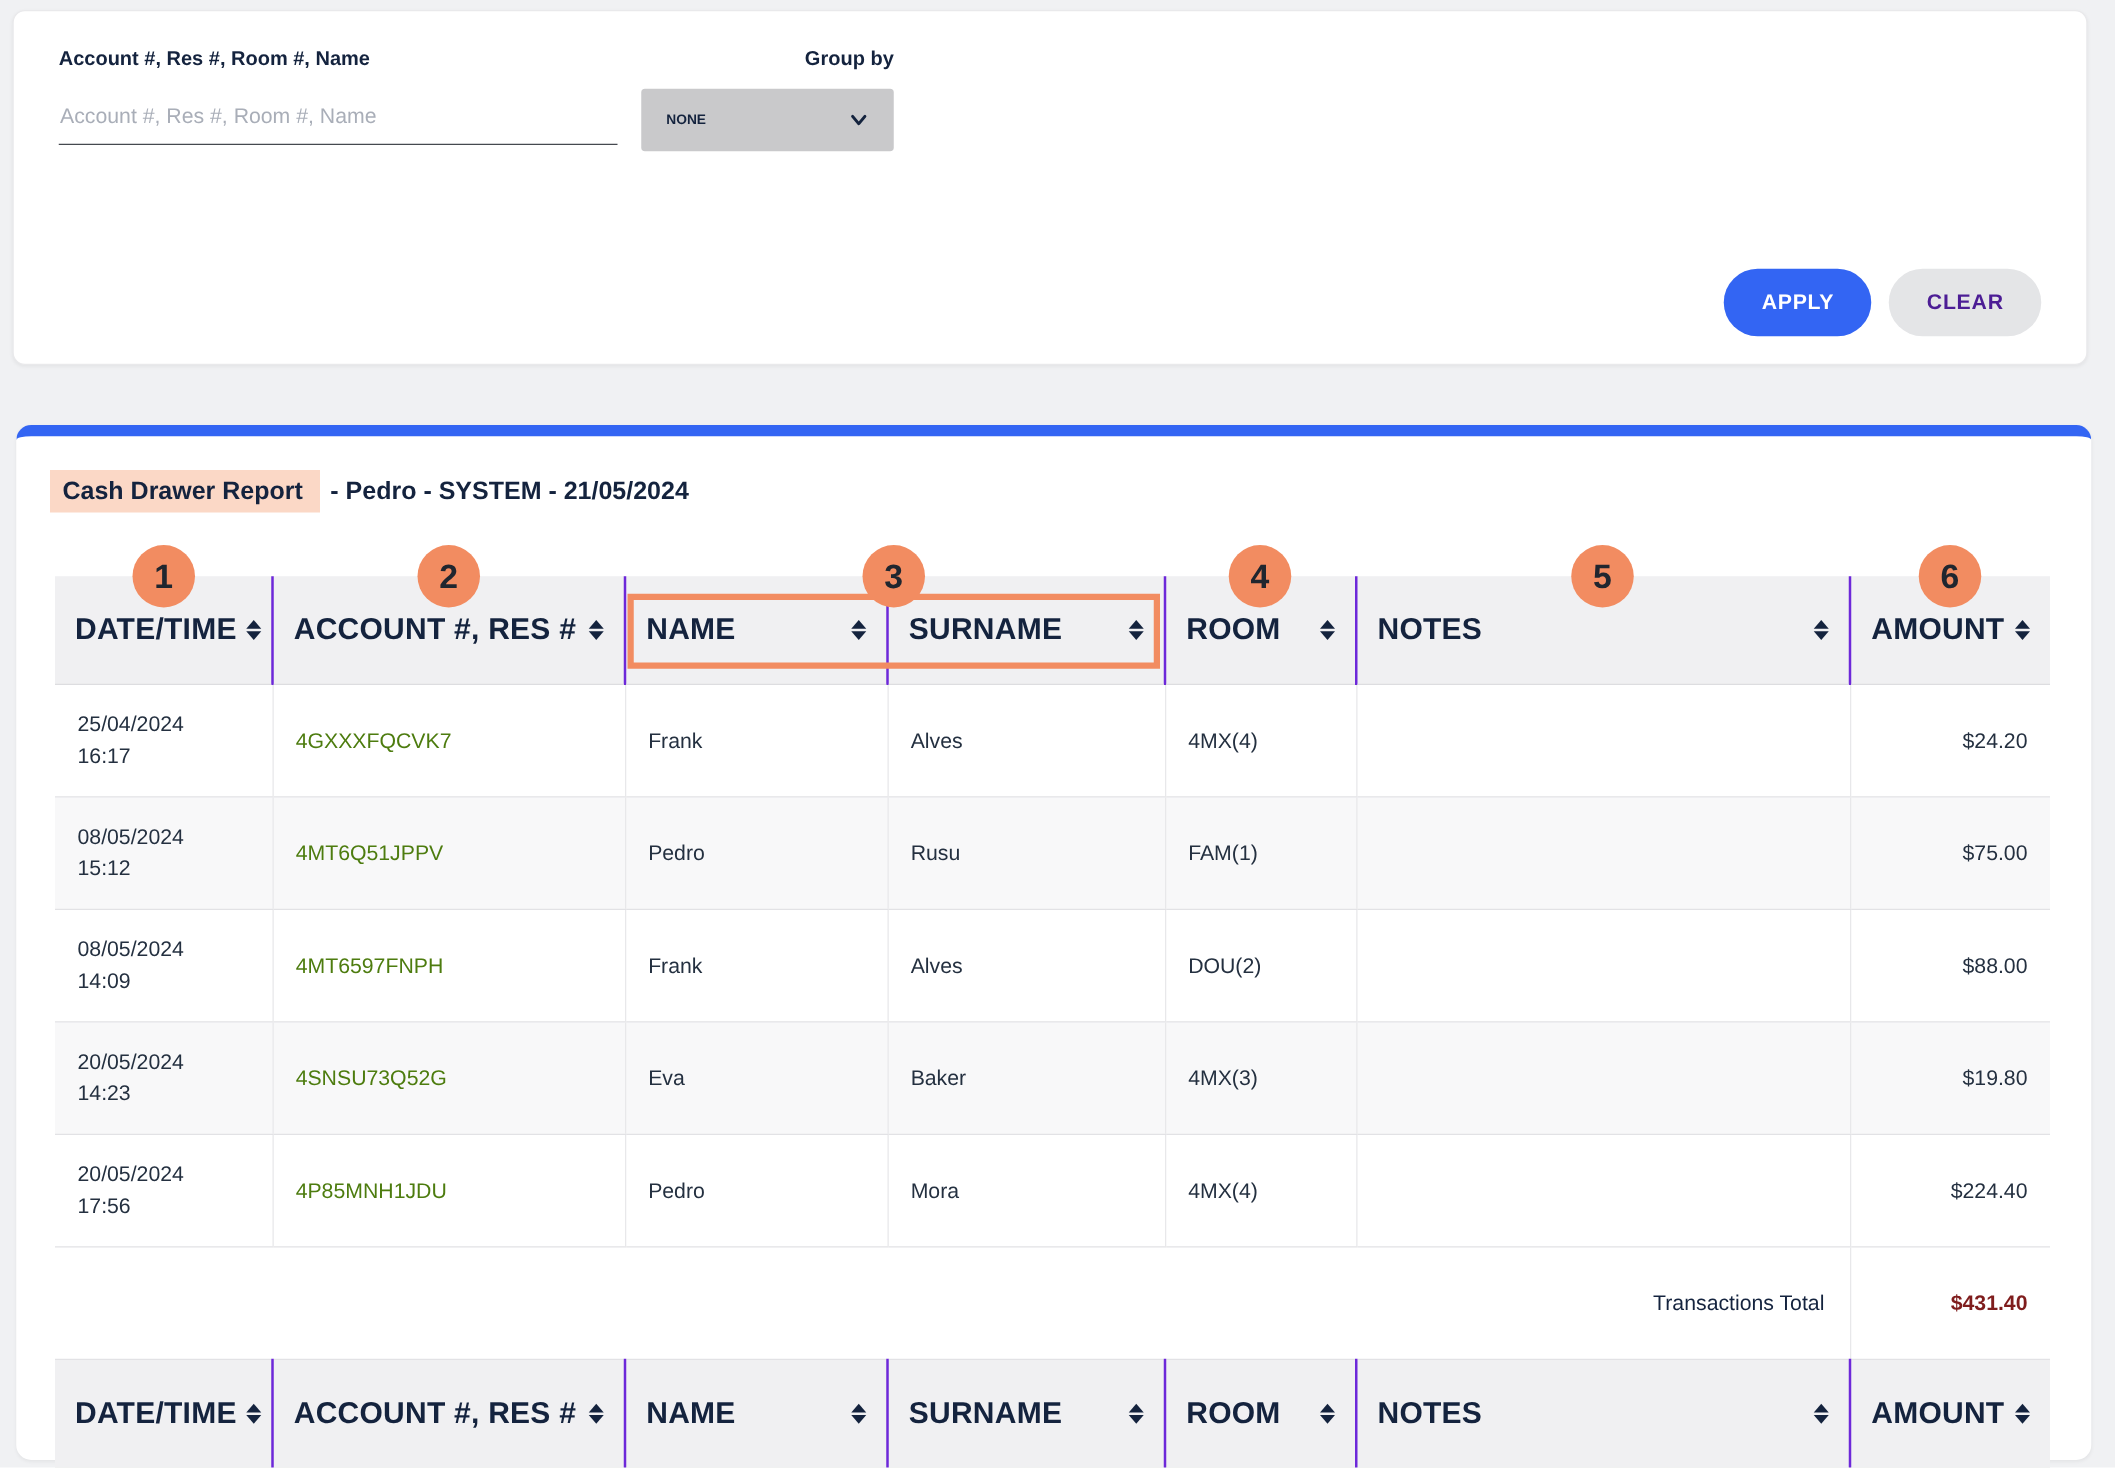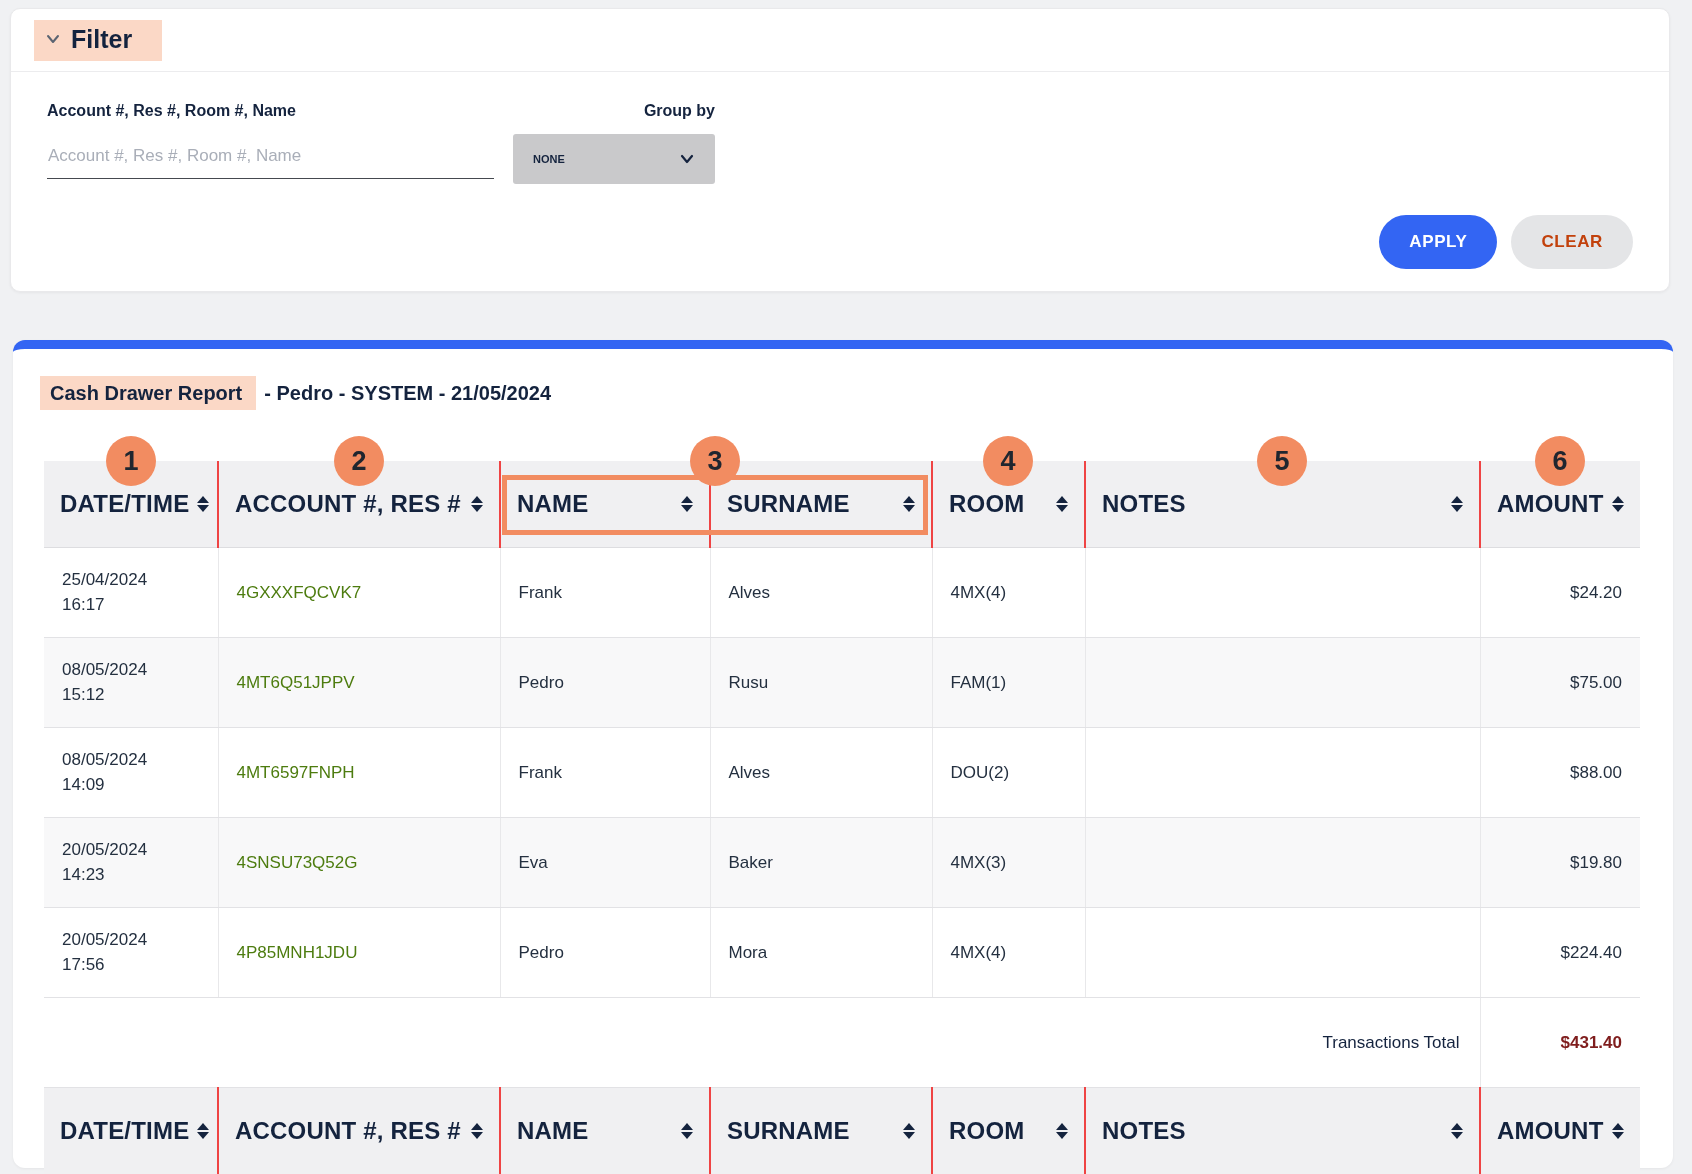--- a/index.html
+++ b/index.html
@@ -95,16 +95,6 @@
 <body>
 
 <div class="filter-card">
-  <div class="filter-head">
-    <div class="filter-title-hl">
-      <span class="chev">
-        <svg width="18" height="18" viewBox="0 0 18 18">
-            <polyline points="4,6 9,12 14,6" fill="none" stroke="#5B6472" stroke-width="2" stroke-linecap="round" stroke-linejoin="round"></polyline>
-          </svg>
-      </span>
-      <span class="filter-title">Filter</span>
-    </div>
-  </div>
   <div class="filter-body">
     <div class="fld">
       <label class="fld-label">Account #, Res #, Room #, Name</label>

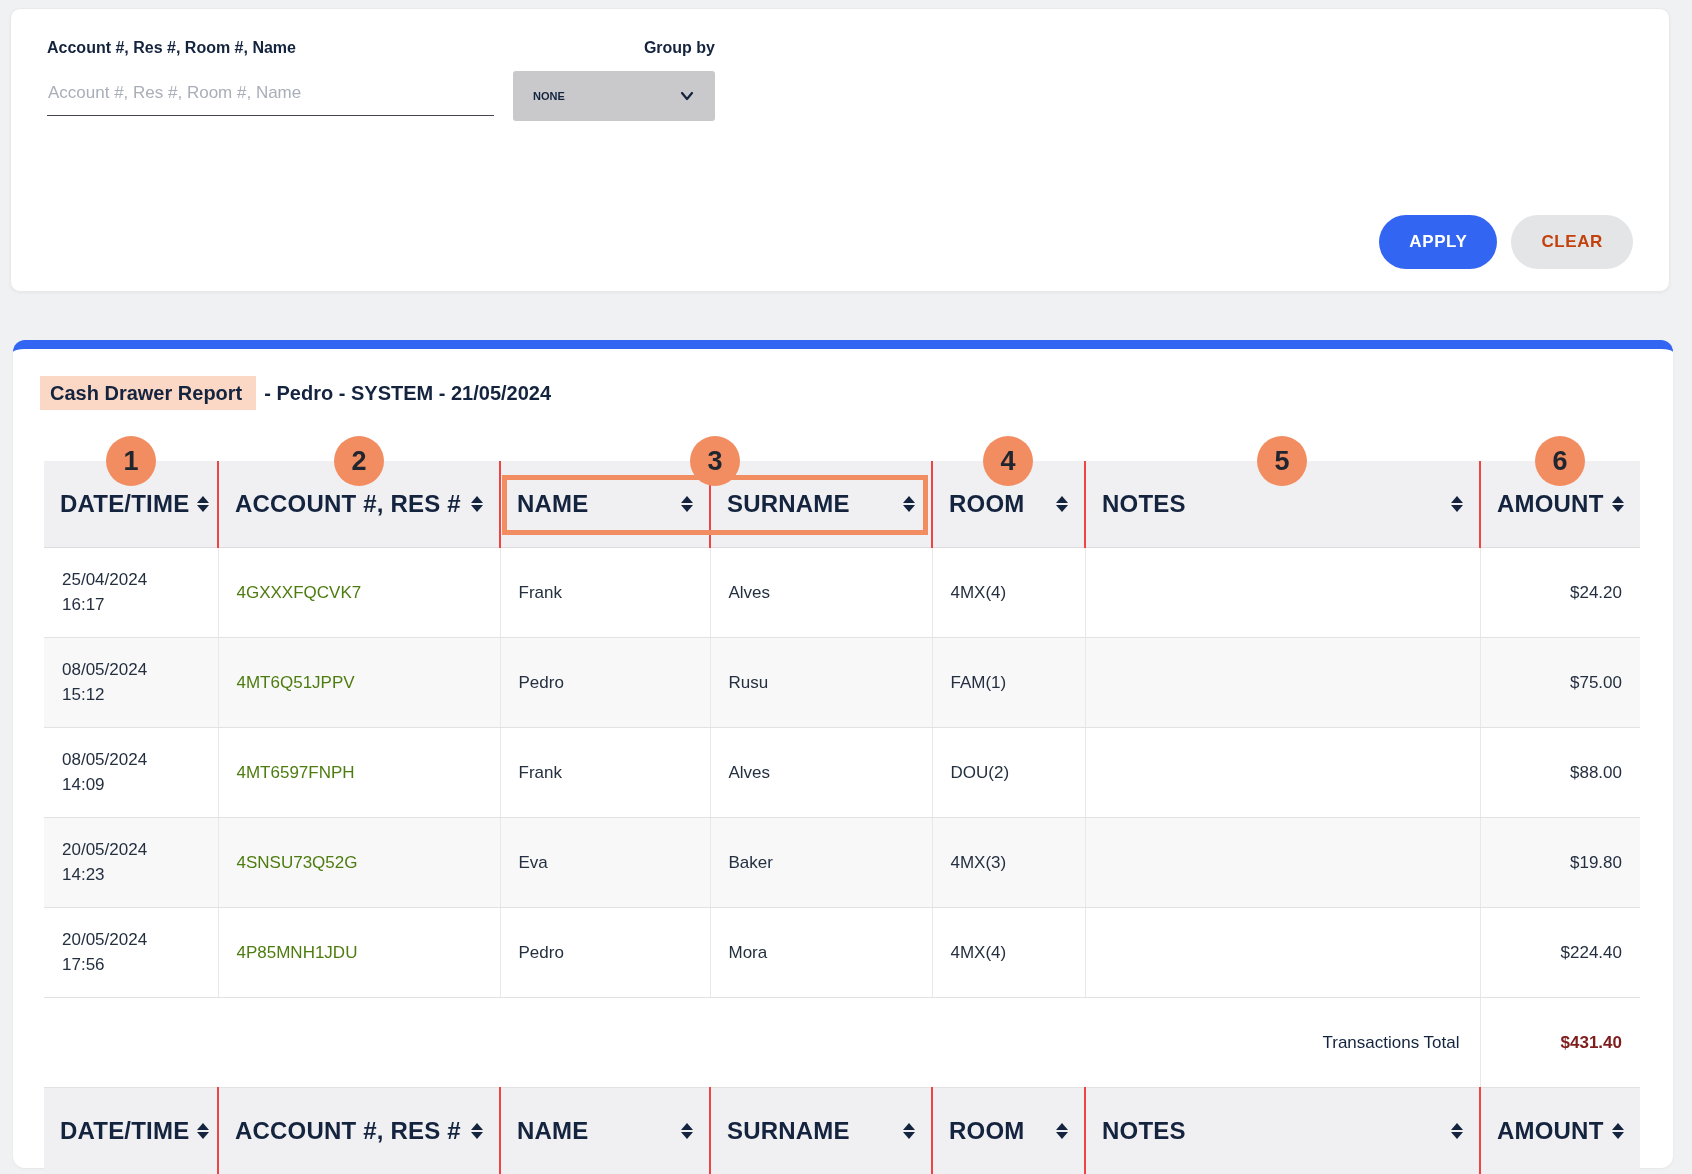--- a/index.html
+++ b/index.html
@@ -42,7 +42,7 @@
     display:flex;align-items:center;justify-content:center;padding:0 30px;
   }
   .btn-apply{background:#3365F3;color:#fff;}
-  .btn-clear{background:#E4E5E7;color:#c2410c;}
+  .btn-clear{background:#E4E5E7;color:#4c1d95;}
 
   
   .report-card{

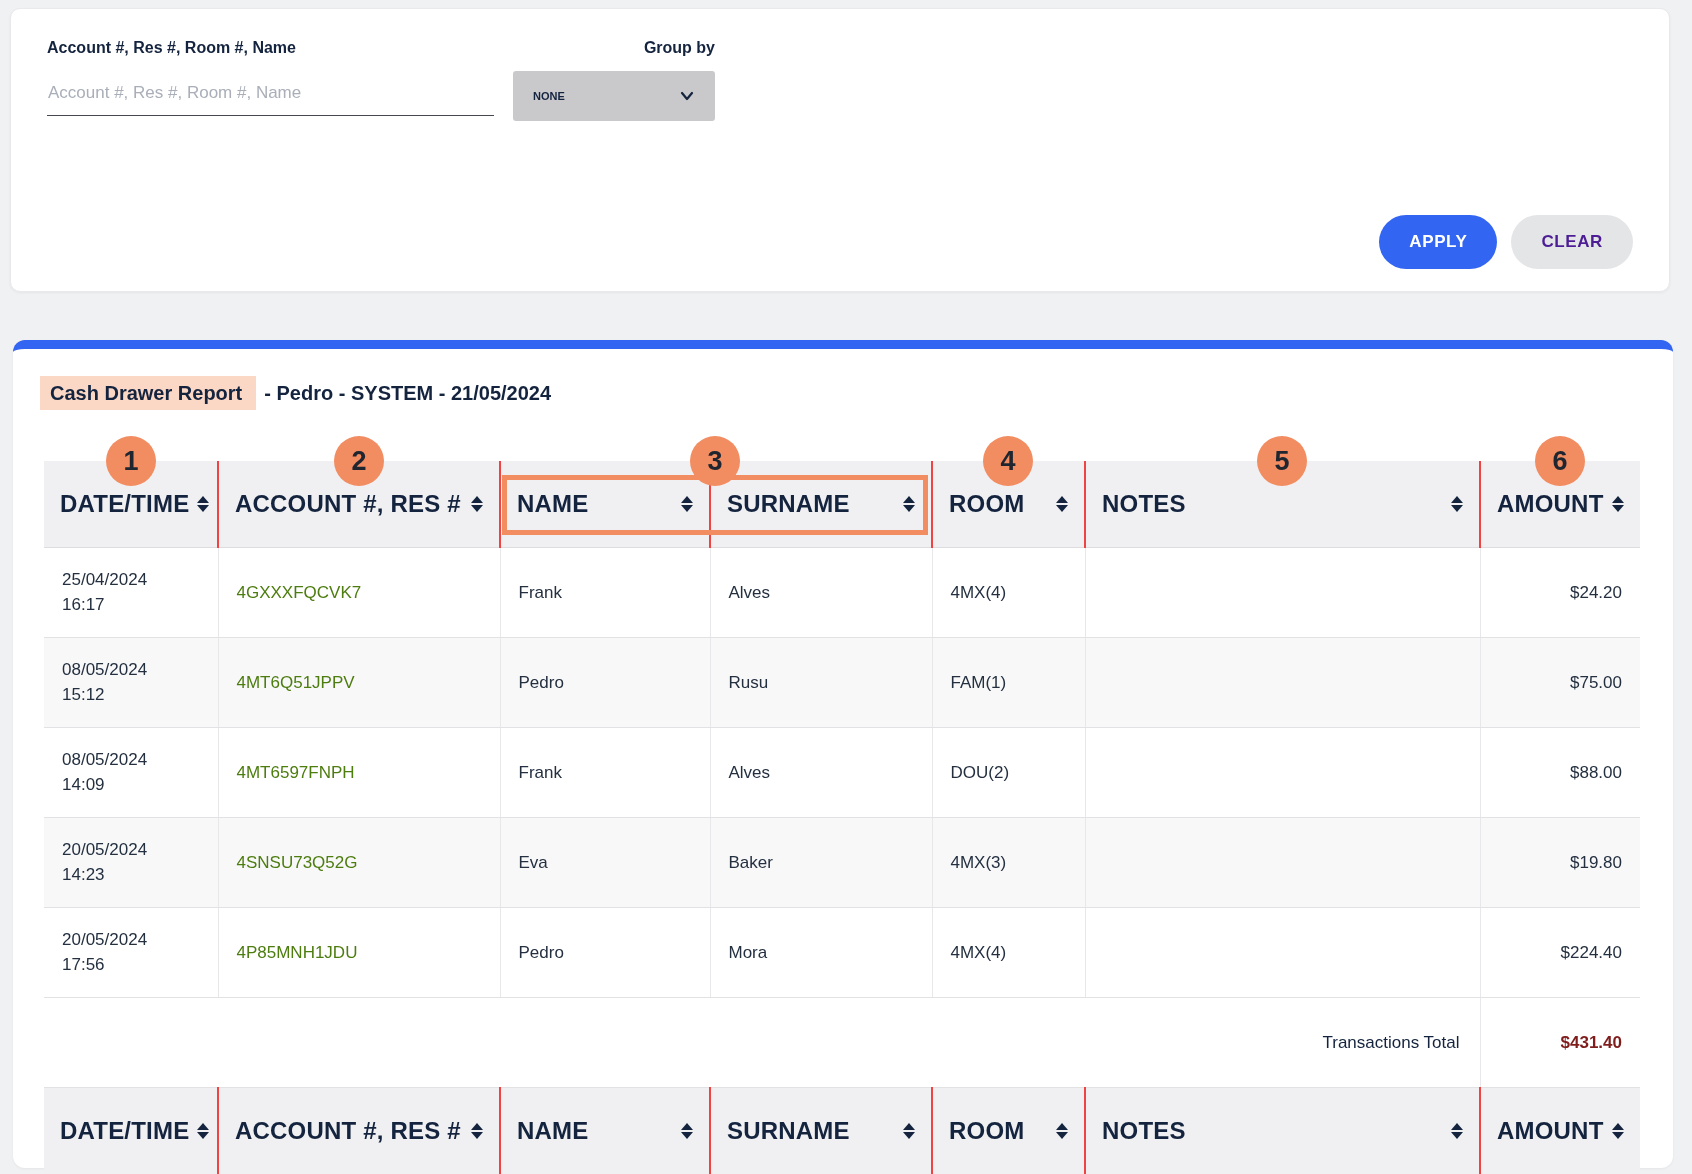--- a/index.html
+++ b/index.html
@@ -62,7 +62,7 @@
     border-bottom:1px solid #DDDDE0;cursor:pointer;
   }
   tfoot th{border-top:1px solid #E2E2E5;border-bottom:1px solid #E6E6E8;}
-  thead th + th, tfoot th + th{border-left:2px solid #ef4444;text-align:center;}
+  thead th + th, tfoot th + th{border-left:2px solid #6d28d9;text-align:center;}
   .thi{display:flex;align-items:center;justify-content:space-between;}
   .sort{display:inline-flex;flex-direction:column;align-items:center;gap:2px;margin-left:8px;flex:none;}
   .sort i{display:block;width:0;height:0;border-left:6px solid transparent;border-right:6px solid transparent;}

